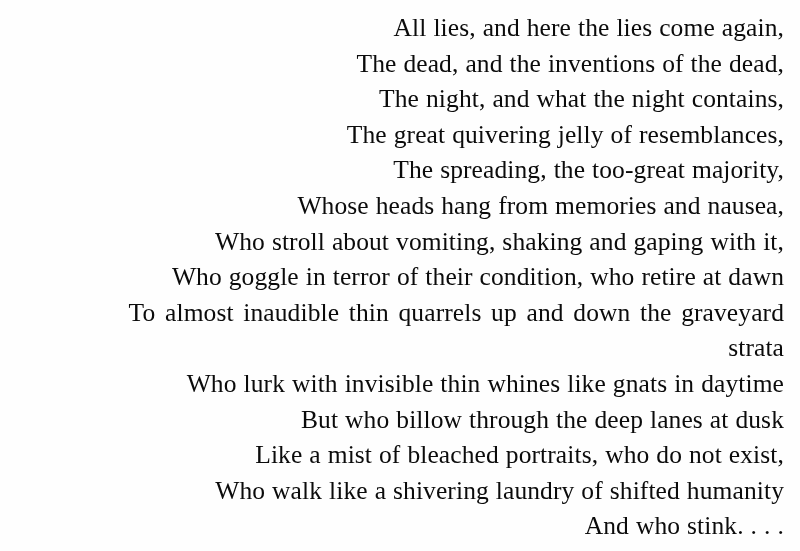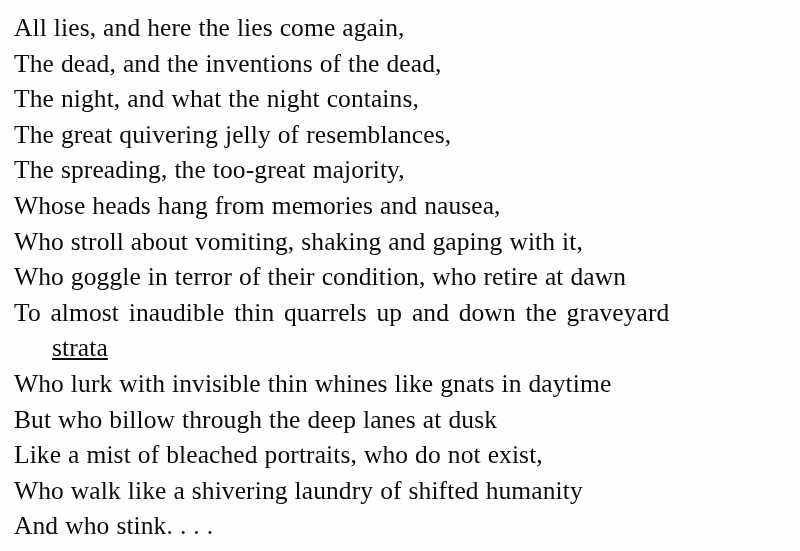--- a/index.html
+++ b/index.html
@@ -33,6 +33,7 @@
   .line {
     display: block;
     white-space: pre;
+    text-align: right;
   }
   .line.indent {
     padding-left: 38px;

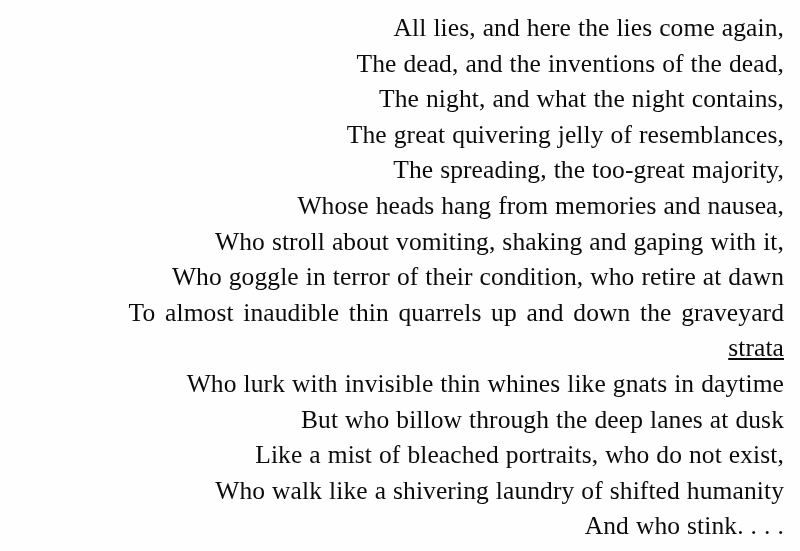--- a/index.html
+++ b/index.html
@@ -37,7 +37,6 @@
   }
   .line.indent {
     padding-left: 38px;
-    text-decoration: underline;
   }
   
   .line.wide {

